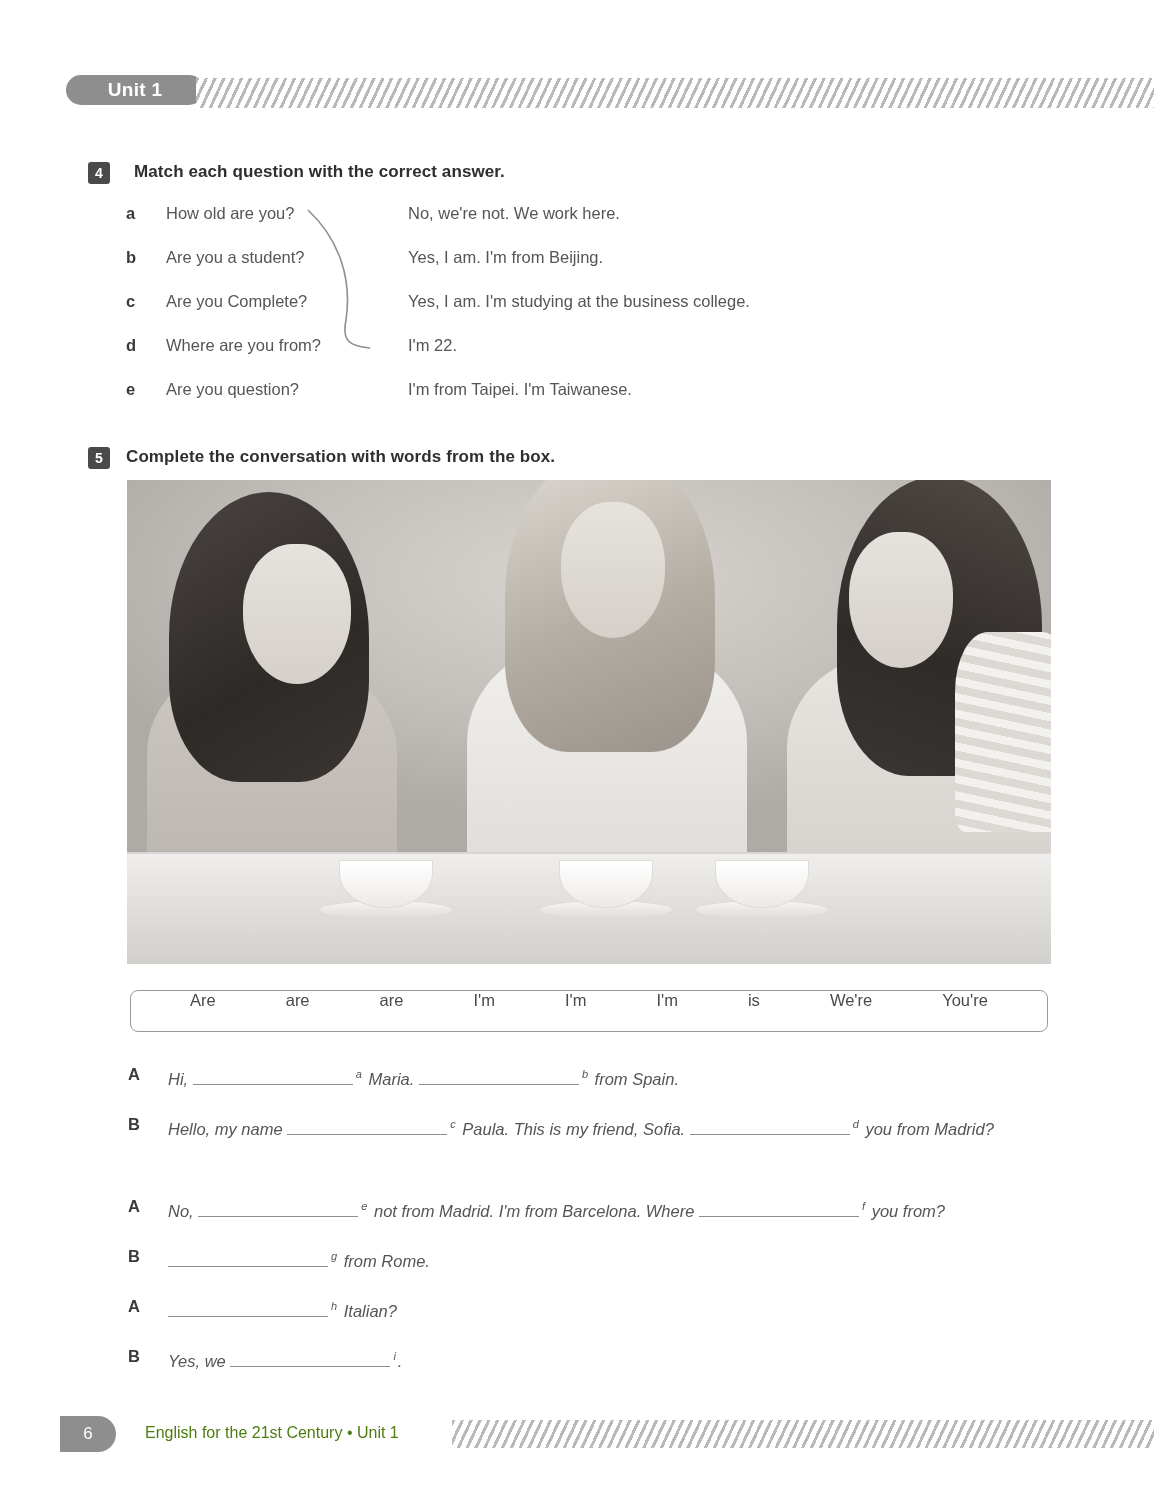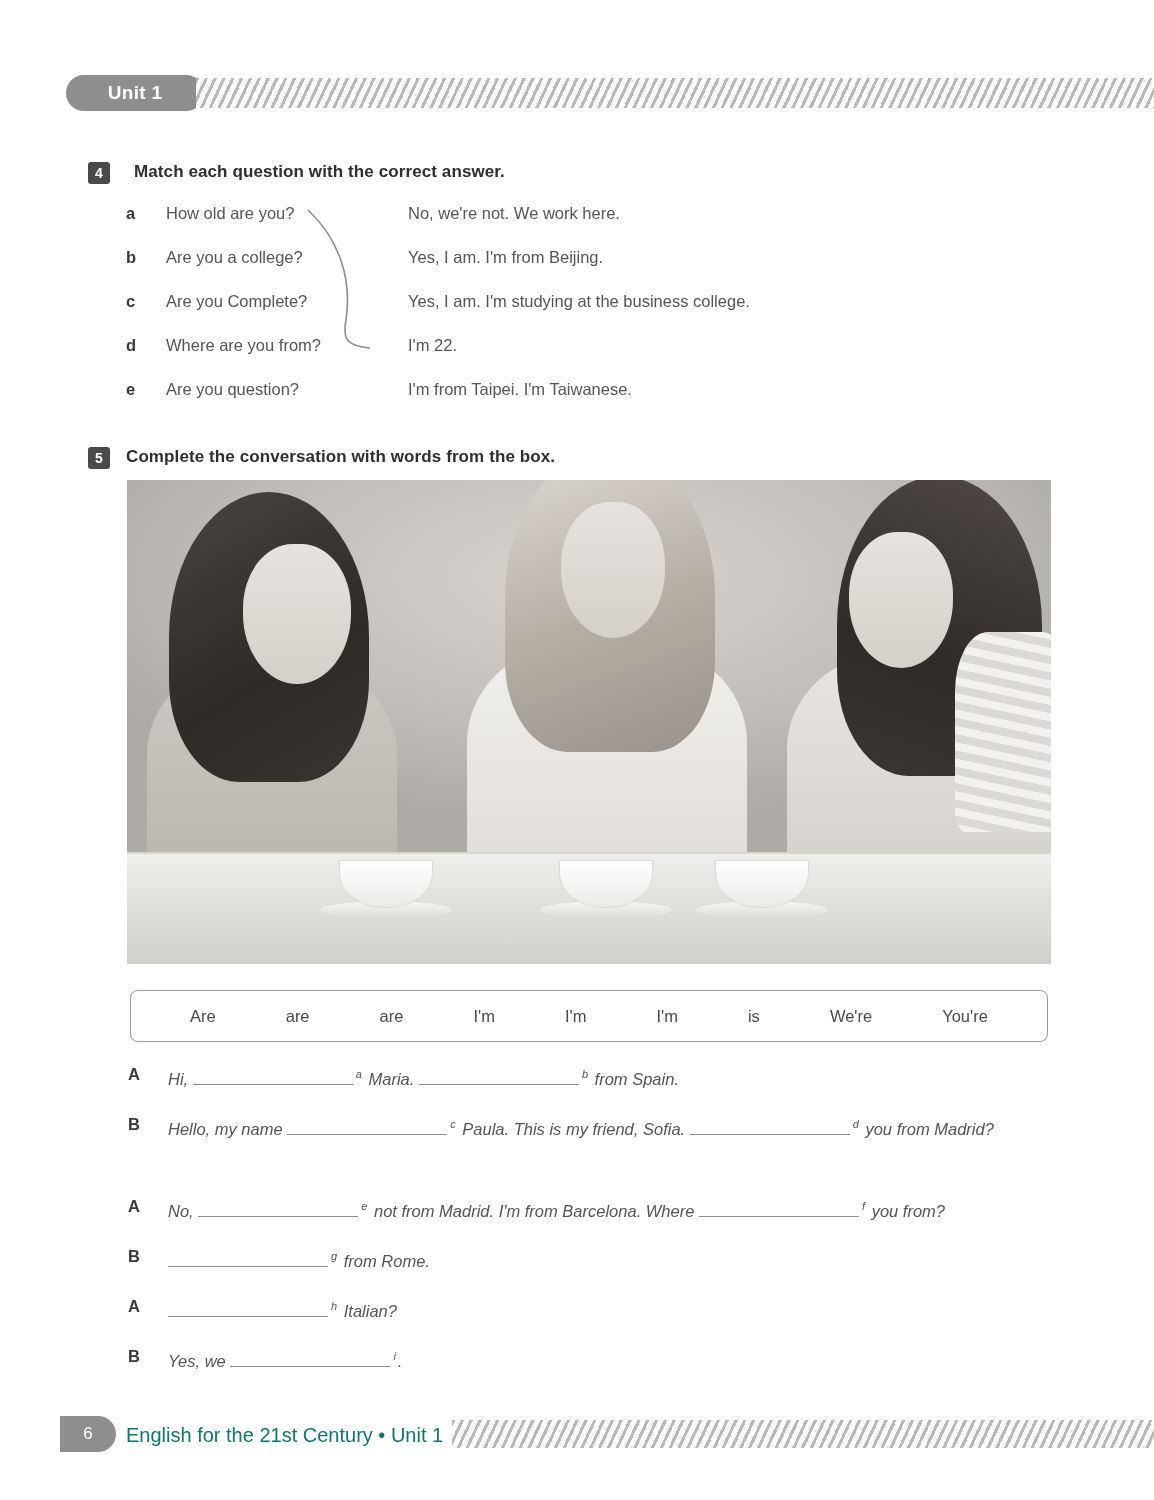--- a/index.html
+++ b/index.html
@@ -20,7 +20,7 @@
     left: 66px;
     top: 75px;
     width: 138px;
-    height: 36px;
+    height: 30px;
     border-radius: 18px;
     background: #8e8e8e;
     color: #ffffff;

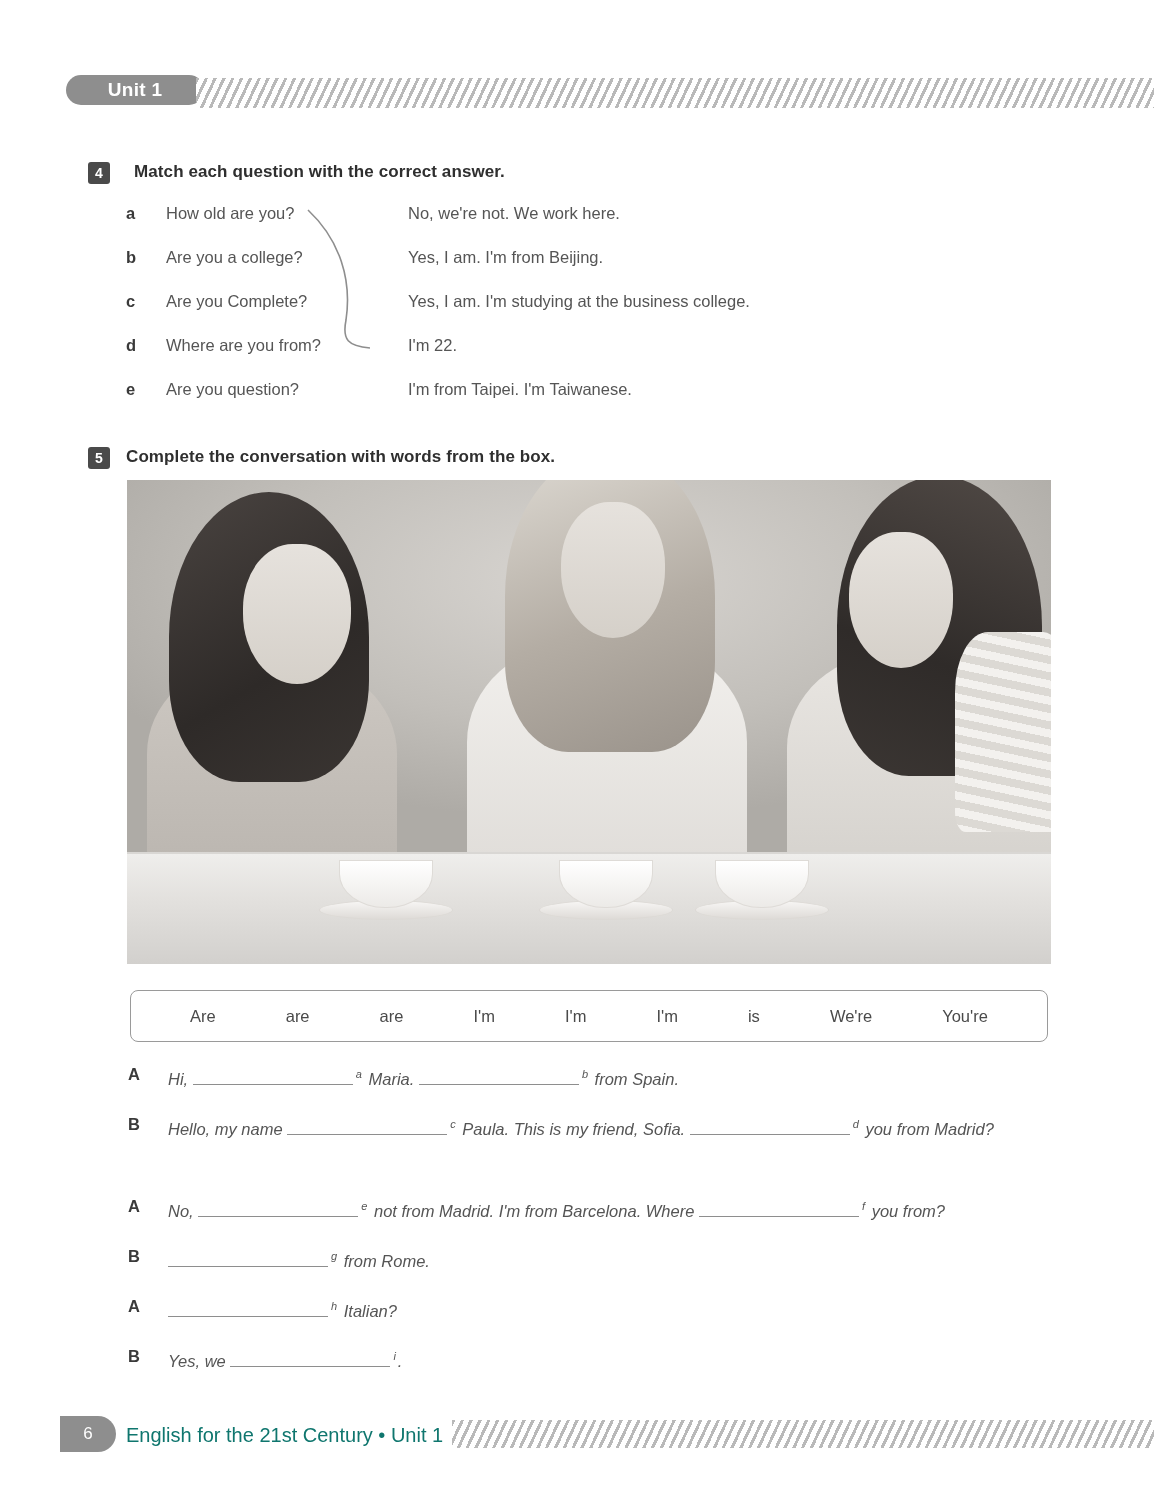--- a/index.html
+++ b/index.html
@@ -324,7 +324,7 @@
 </div>
 <div class="match-row" id="mrow1">
   <span class="match-letter">b</span>
-  <span class="match-q">Are you a college?</span>
+  <span class="match-q">Are you a student?</span>
   <span class="match-a">Yes, I am. I'm from Beijing.</span>
 </div>
 <div class="match-row" id="mrow2">

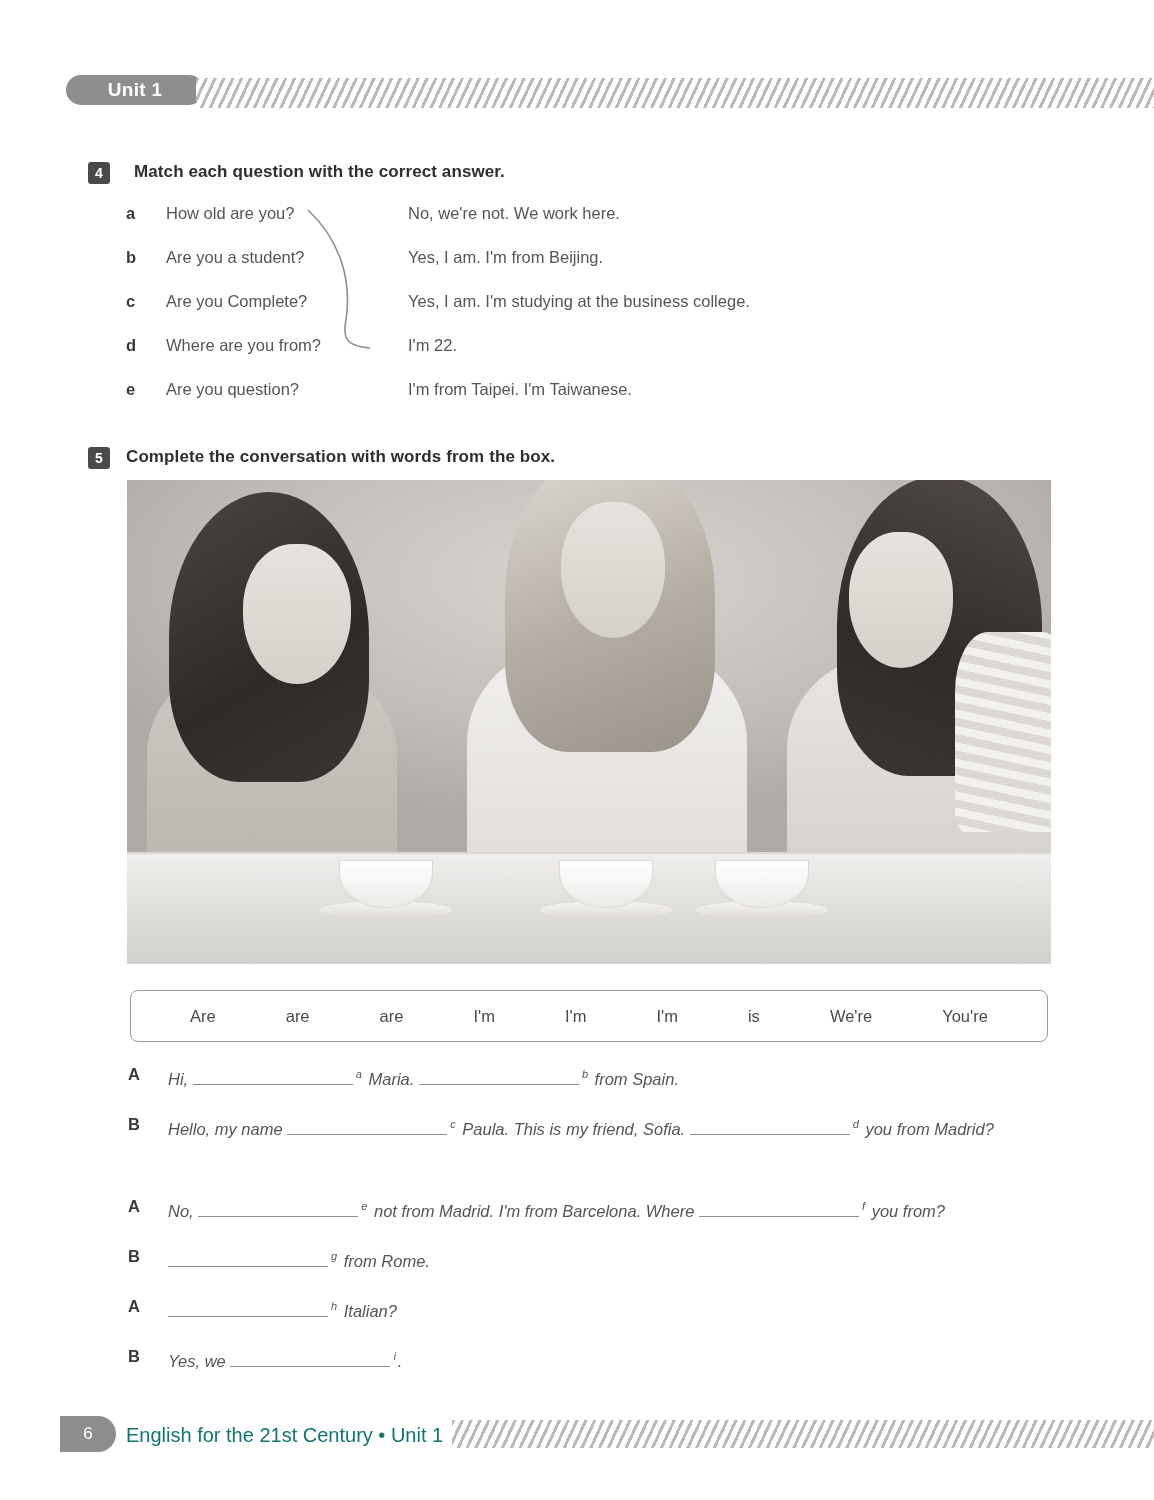--- a/index.html
+++ b/index.html
@@ -212,11 +212,10 @@
     left: 130px;
     top: 990px;
     width: 918px;
-    height: 52px;
+    height: 42px;
     border: 1.6px solid #9a9a9a;
     border-radius: 8px;
     display: flex;
-    align-items: center;
     justify-content: space-around;
     padding: 0 24px;
     box-sizing: border-box;

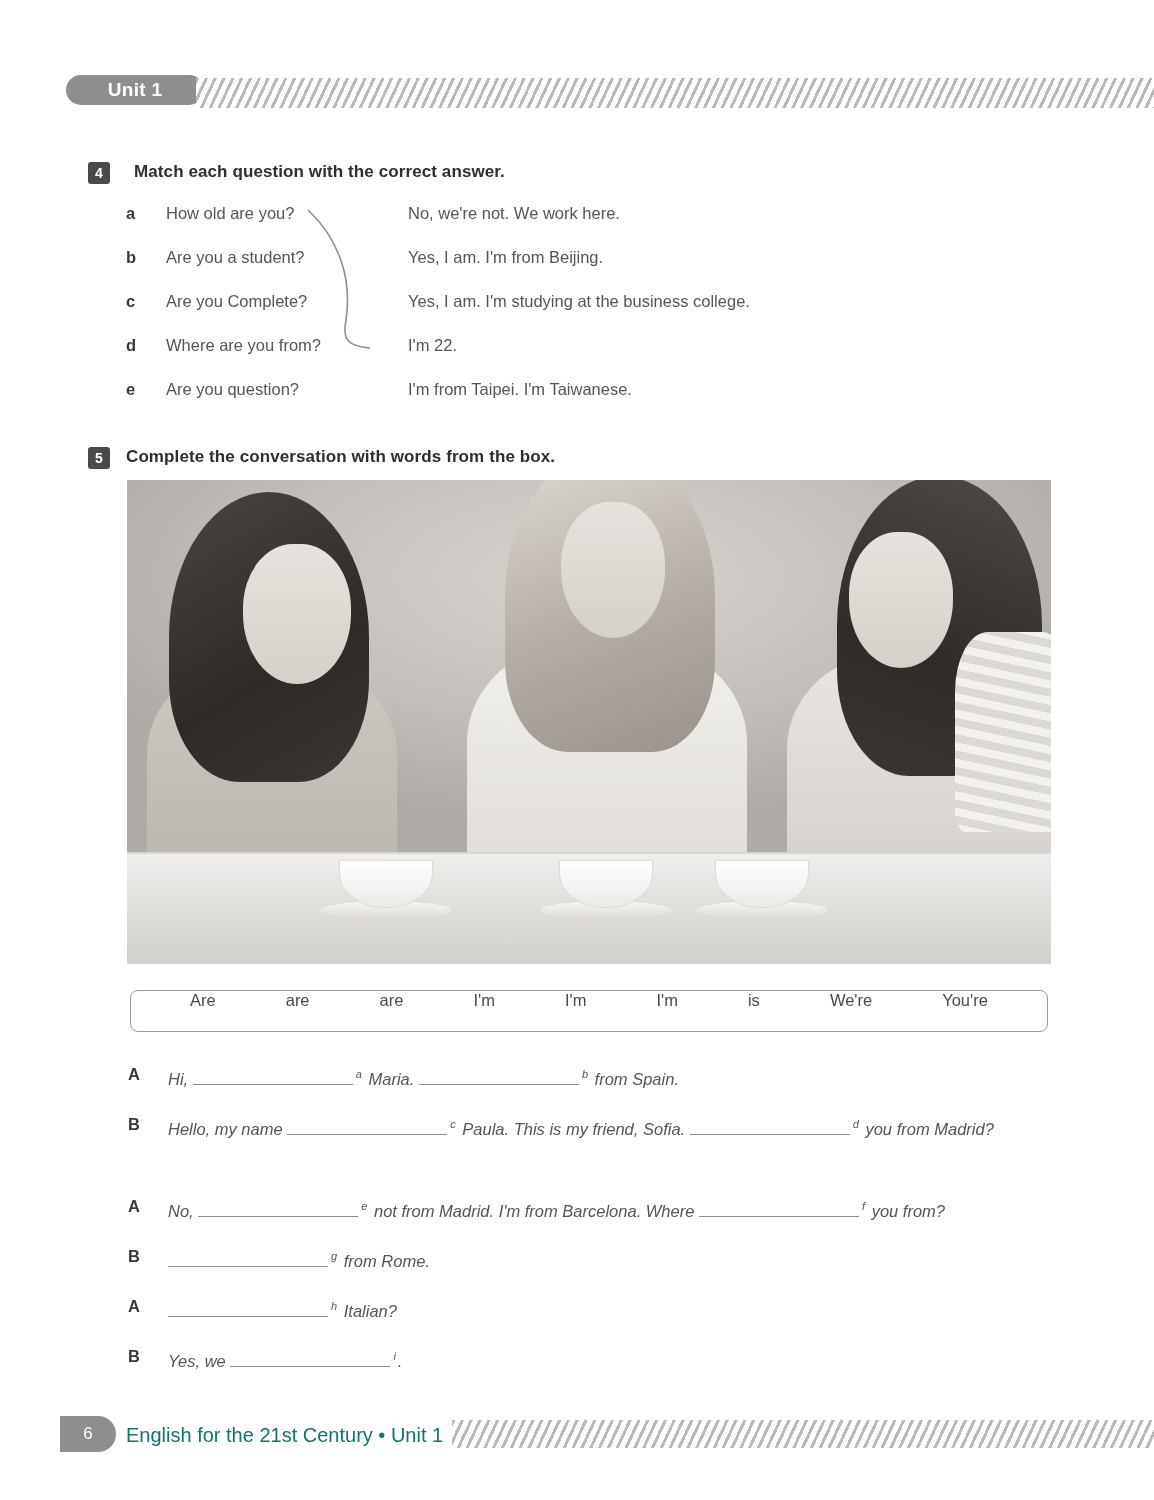--- a/index.html
+++ b/index.html
@@ -284,10 +284,10 @@
   }
   .footer-text {
     position: absolute;
-    left: 126px;
+    left: 145px;
     top: 1424px;
-    font-size: 20px;
-    color: #0f766e;
+    font-size: 16px;
+    color: #4d7c0f;
     white-space: nowrap;
   }
   .footer-hatch {

